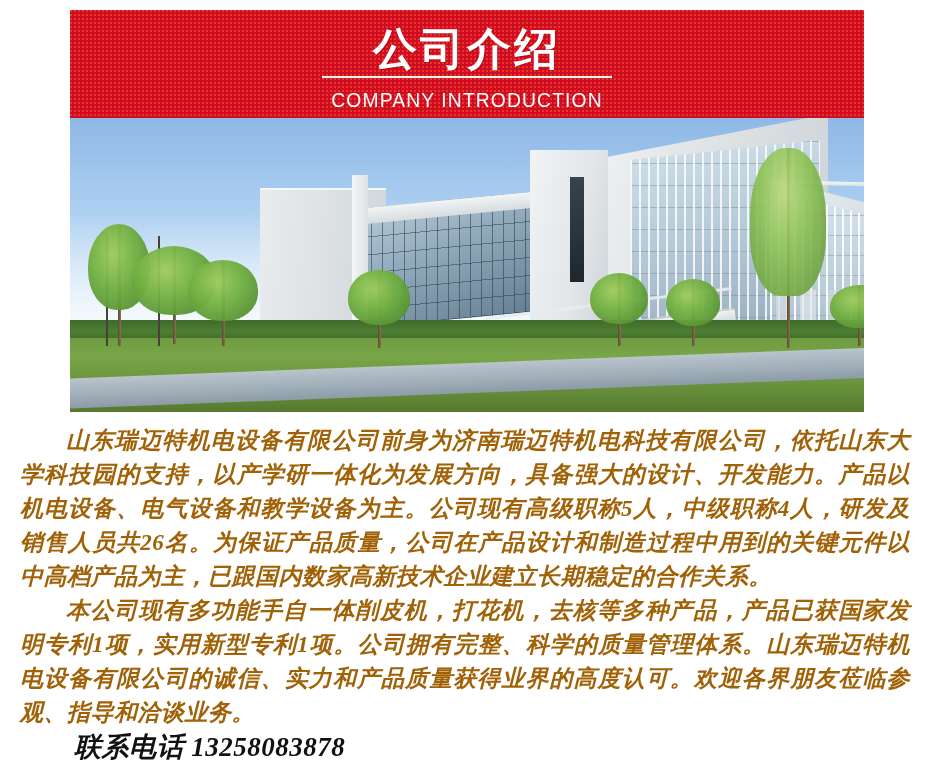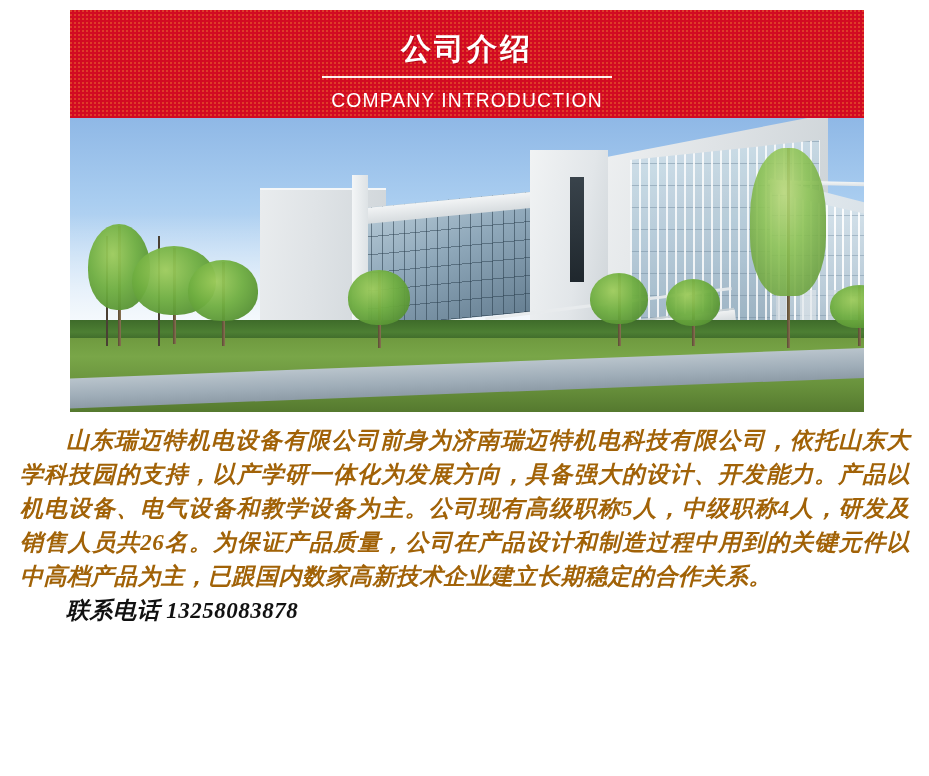--- a/index.html
+++ b/index.html
@@ -38,7 +38,7 @@
     color: #ffffff;
     font-family: "DejaVu Sans", "Liberation Sans", sans-serif;
     font-weight: bold;
-    font-size: 30px;
+    font-size: 44px;
     letter-spacing: 3px;
     line-height: 46px;
     text-shadow: 1px 1px 0 rgba(120,0,10,0.35);

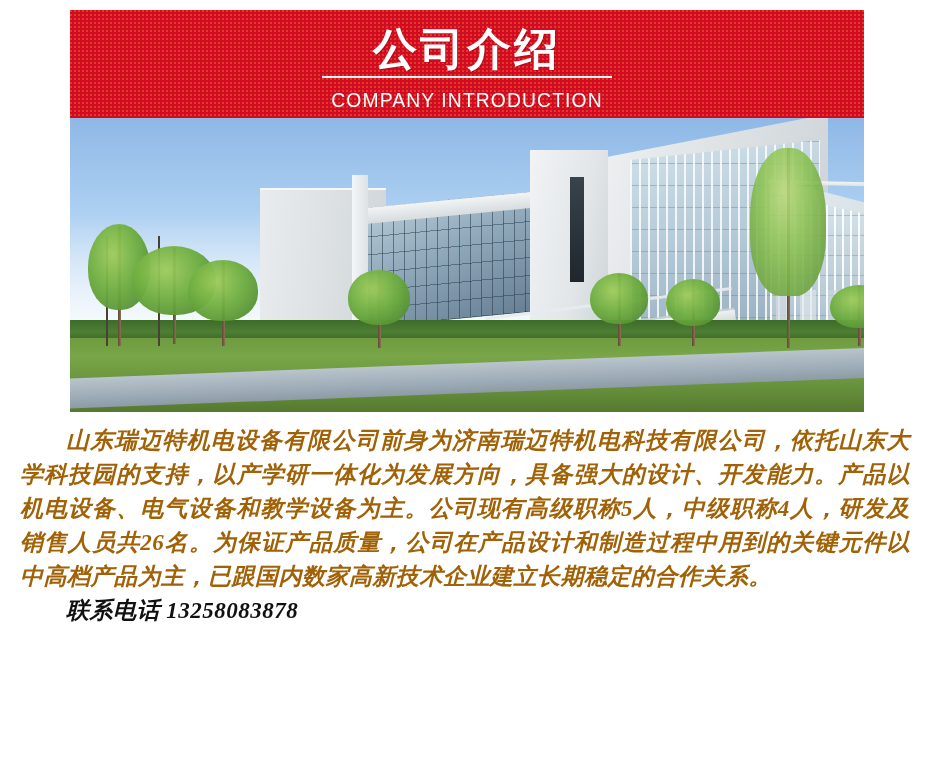--- a/index.html
+++ b/index.html
@@ -345,6 +345,7 @@
 
 <div id="body-text">
   <p class="para" id="para-1">山东瑞迈特机电设备有限公司前身为济南瑞迈特机电科技有限公司，依托山东大学科技园的支持，以产学研一体化为发展方向，具备强大的设计、开发能力。产品以机电设备、电气设备和教学设备为主。公司现有高级职称5人，中级职称4人，研发及销售人员共26名。为保证产品质量，公司在产品设计和制造过程中用到的关键元件以中高档产品为主，已跟国内数家高新技术企业建立长期稳定的合作关系。</p>
+  <p class="para" id="para-2">本公司现有多功能手自一体削皮机，打花机，去核等多种产品，产品已获国家发明专利1项，实用新型专利1项。公司拥有完整、科学的质量管理体系。山东瑞迈特机电设备有限公司的诚信、实力和产品质量获得业界的高度认可。欢迎各界朋友莅临参观、指导和洽谈业务。</p>
   <p id="contact-line">联系电话 13258083878</p>
 </div>
 

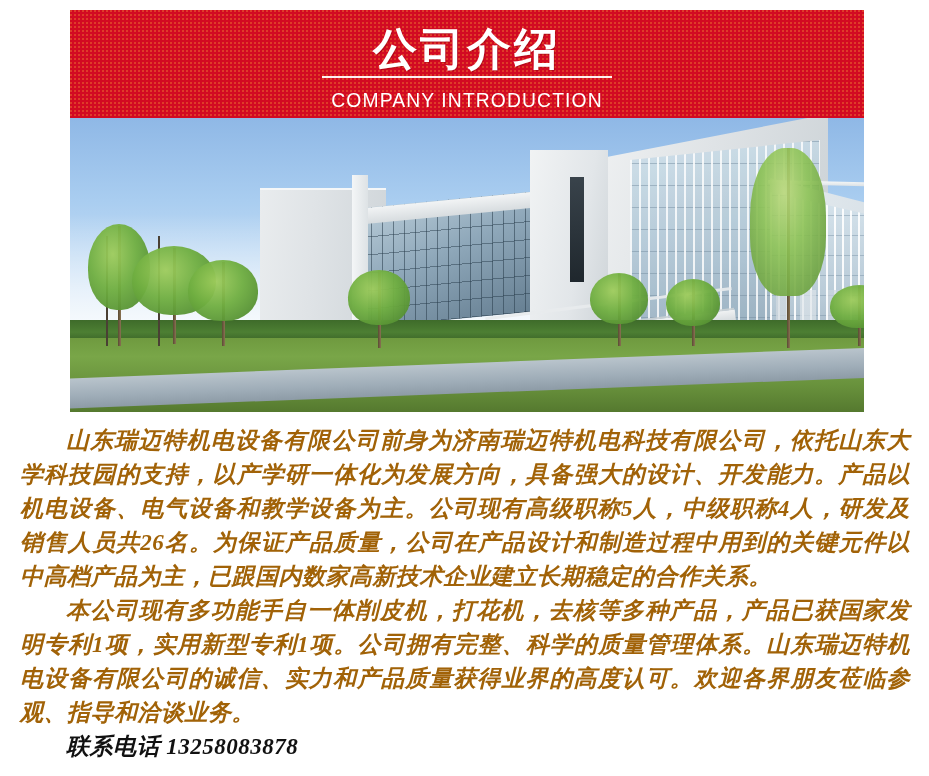--- a/index.html
+++ b/index.html
@@ -262,7 +262,7 @@
   #contact-line {
     margin: 0;
     font-family: "Liberation Serif", "DejaVu Serif", serif;
-    font-size: 23px;
+    font-size: 27px;
     line-height: 34px;
     color: #111111;
     font-style: italic;

